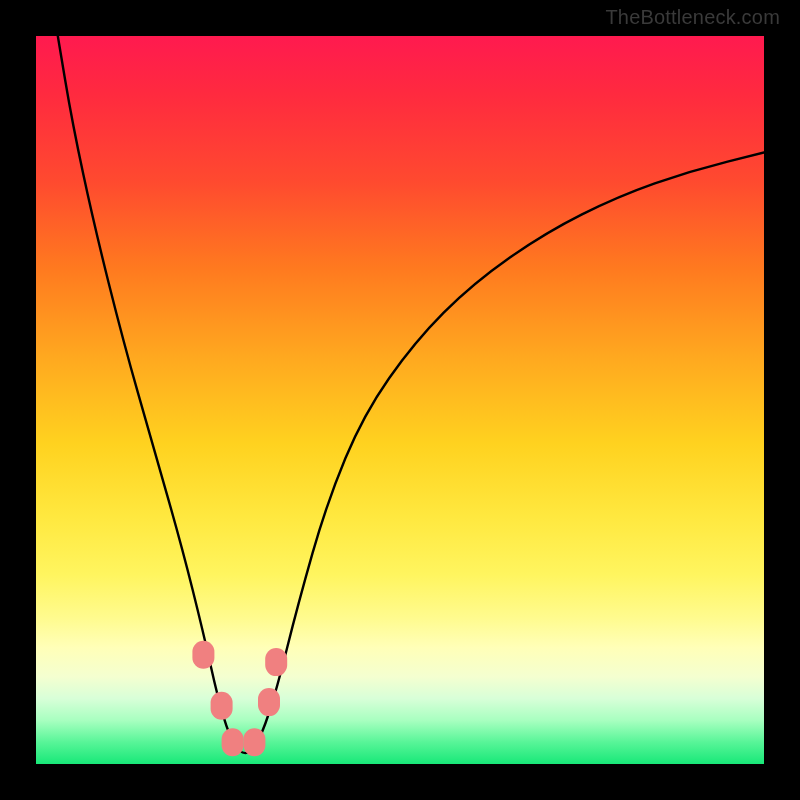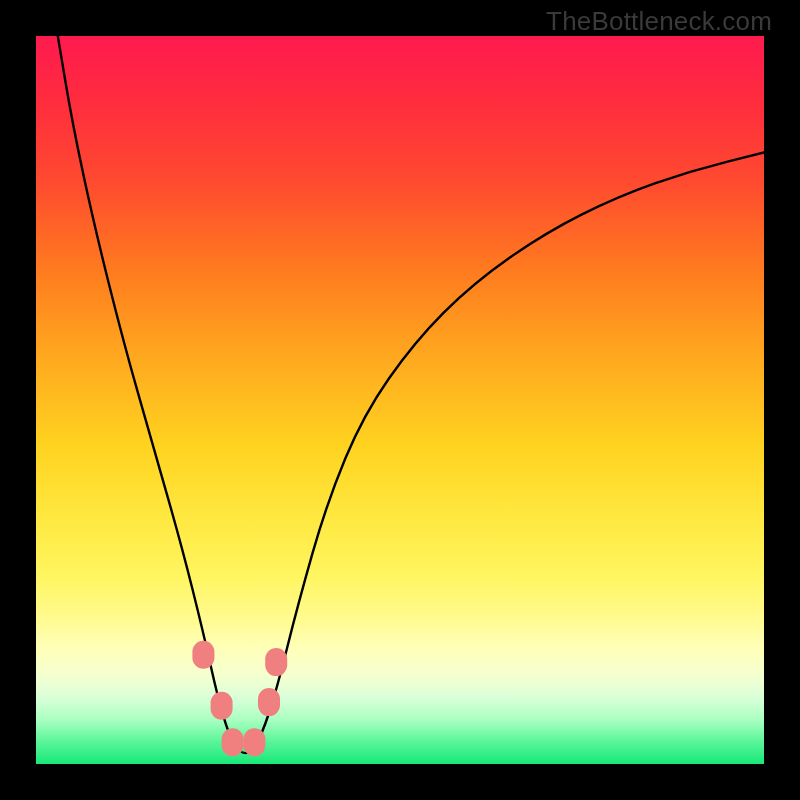--- a/index.html
+++ b/index.html
@@ -47,9 +47,9 @@
   .watermark {
     position: absolute;
     top: 6px;
-    right: 28px;
+    right: 20px;
     color: #3a3a3a;
-    font-size: 26px;
+    font-size: 20px;
     font-weight: 500;
     letter-spacing: 0.2px;
   }

